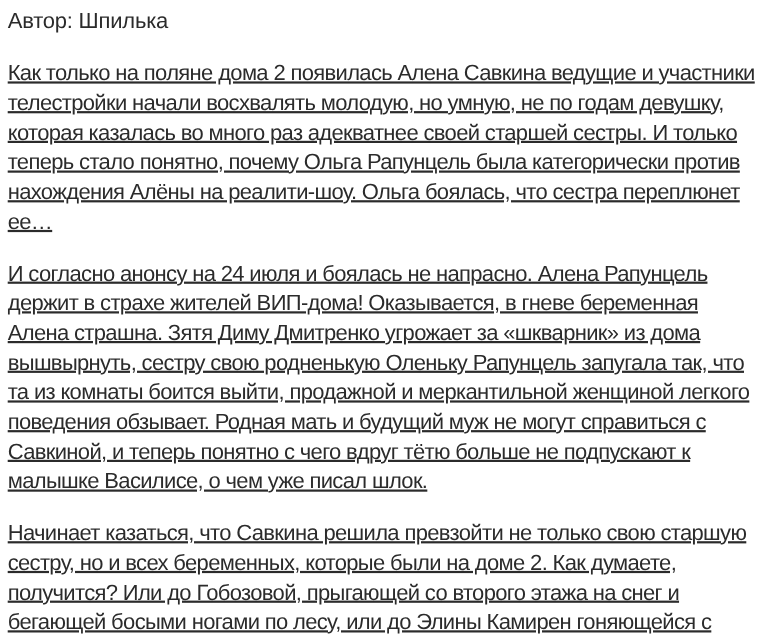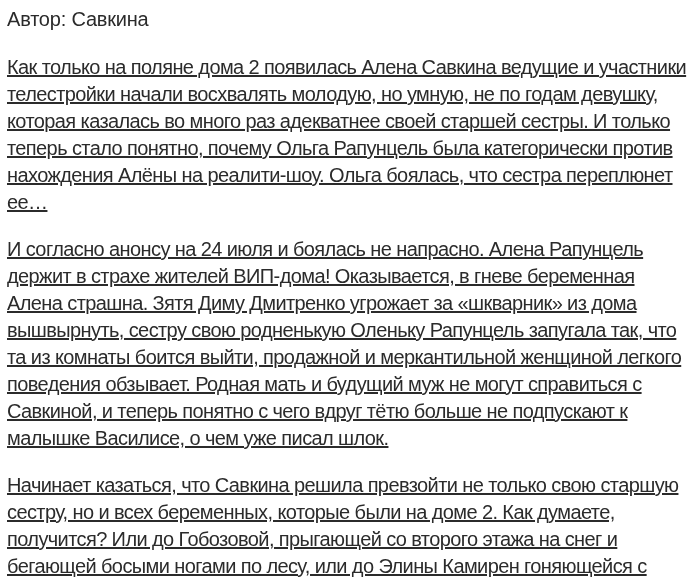--- a/index.html
+++ b/index.html
@@ -46,7 +46,7 @@
 
 <div class="article">
 
-  <p class="author">Автор: Савкина</p>
+  <p class="author">Автор: Шпилька</p>
 
   <p class="para">Как только на поляне дома 2 появилась Алена Савкина ведущие и участники телестройки начали восхвалять молодую, но умную, не по годам девушку, которая казалась во  много раз адекватнее своей старшей сестры. И только теперь стало понятно, почему Ольга Рапунцель была категорически против нахождения Алёны на реалити-шоу. Ольга боялась, что сестра переплюнет ее…</p>
 

